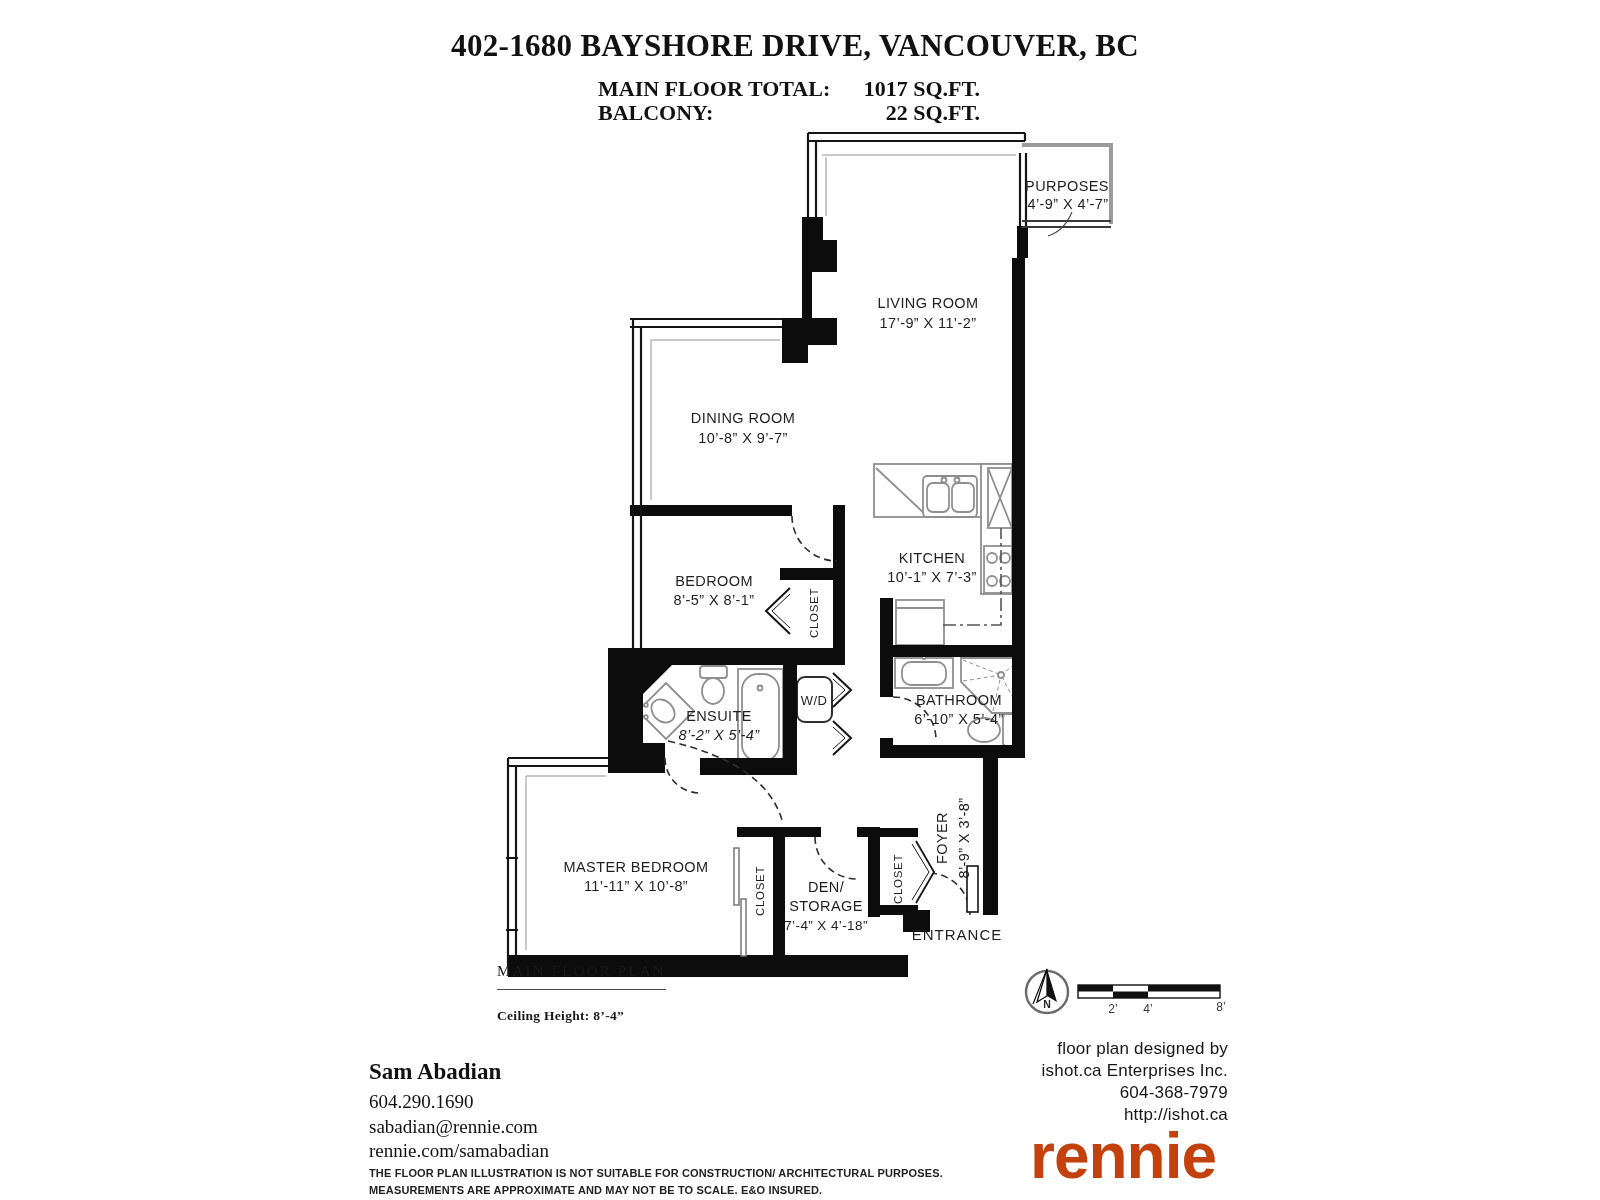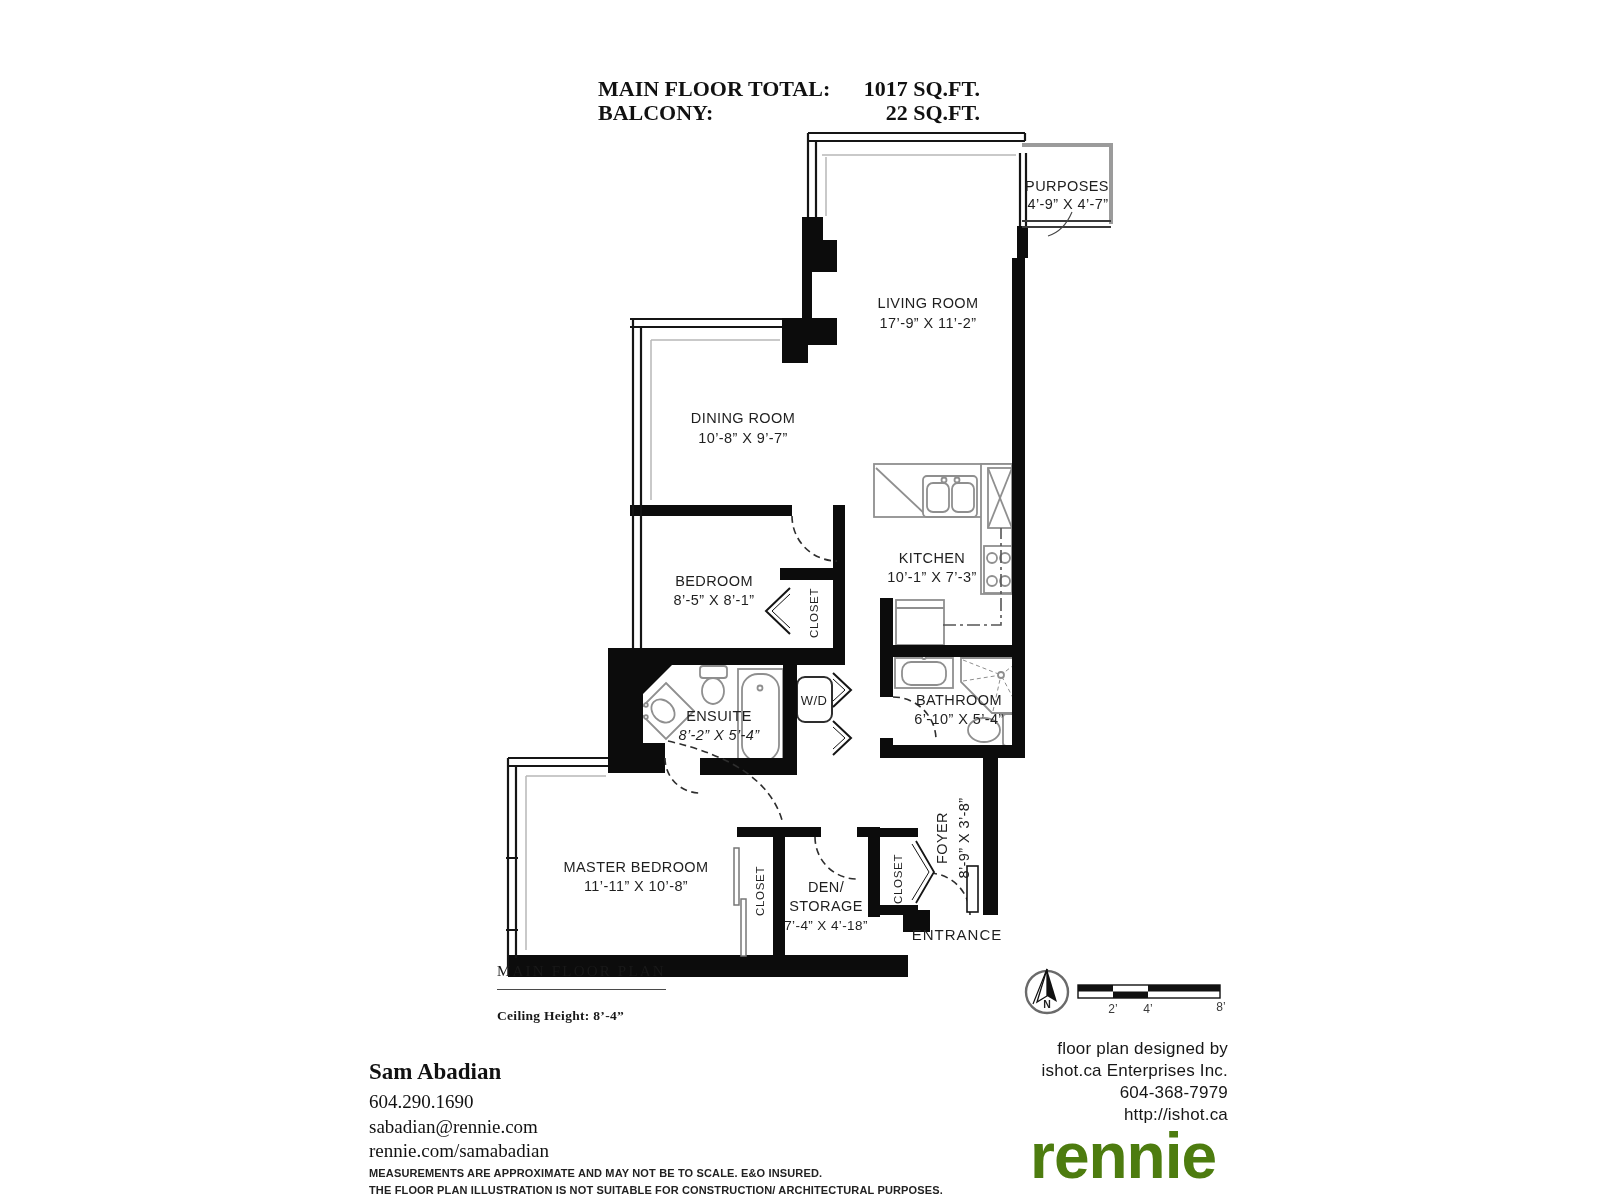--- a/index.html
+++ b/index.html
@@ -182,6 +182,7 @@
     </g>
   </svg>
 
+  <div class="title">402-1680 BAYSHORE DRIVE, VANCOUVER, BC</div>
   <div class="summary">
     <div class="row">
       <span>MAIN FLOOR TOTAL:</span>

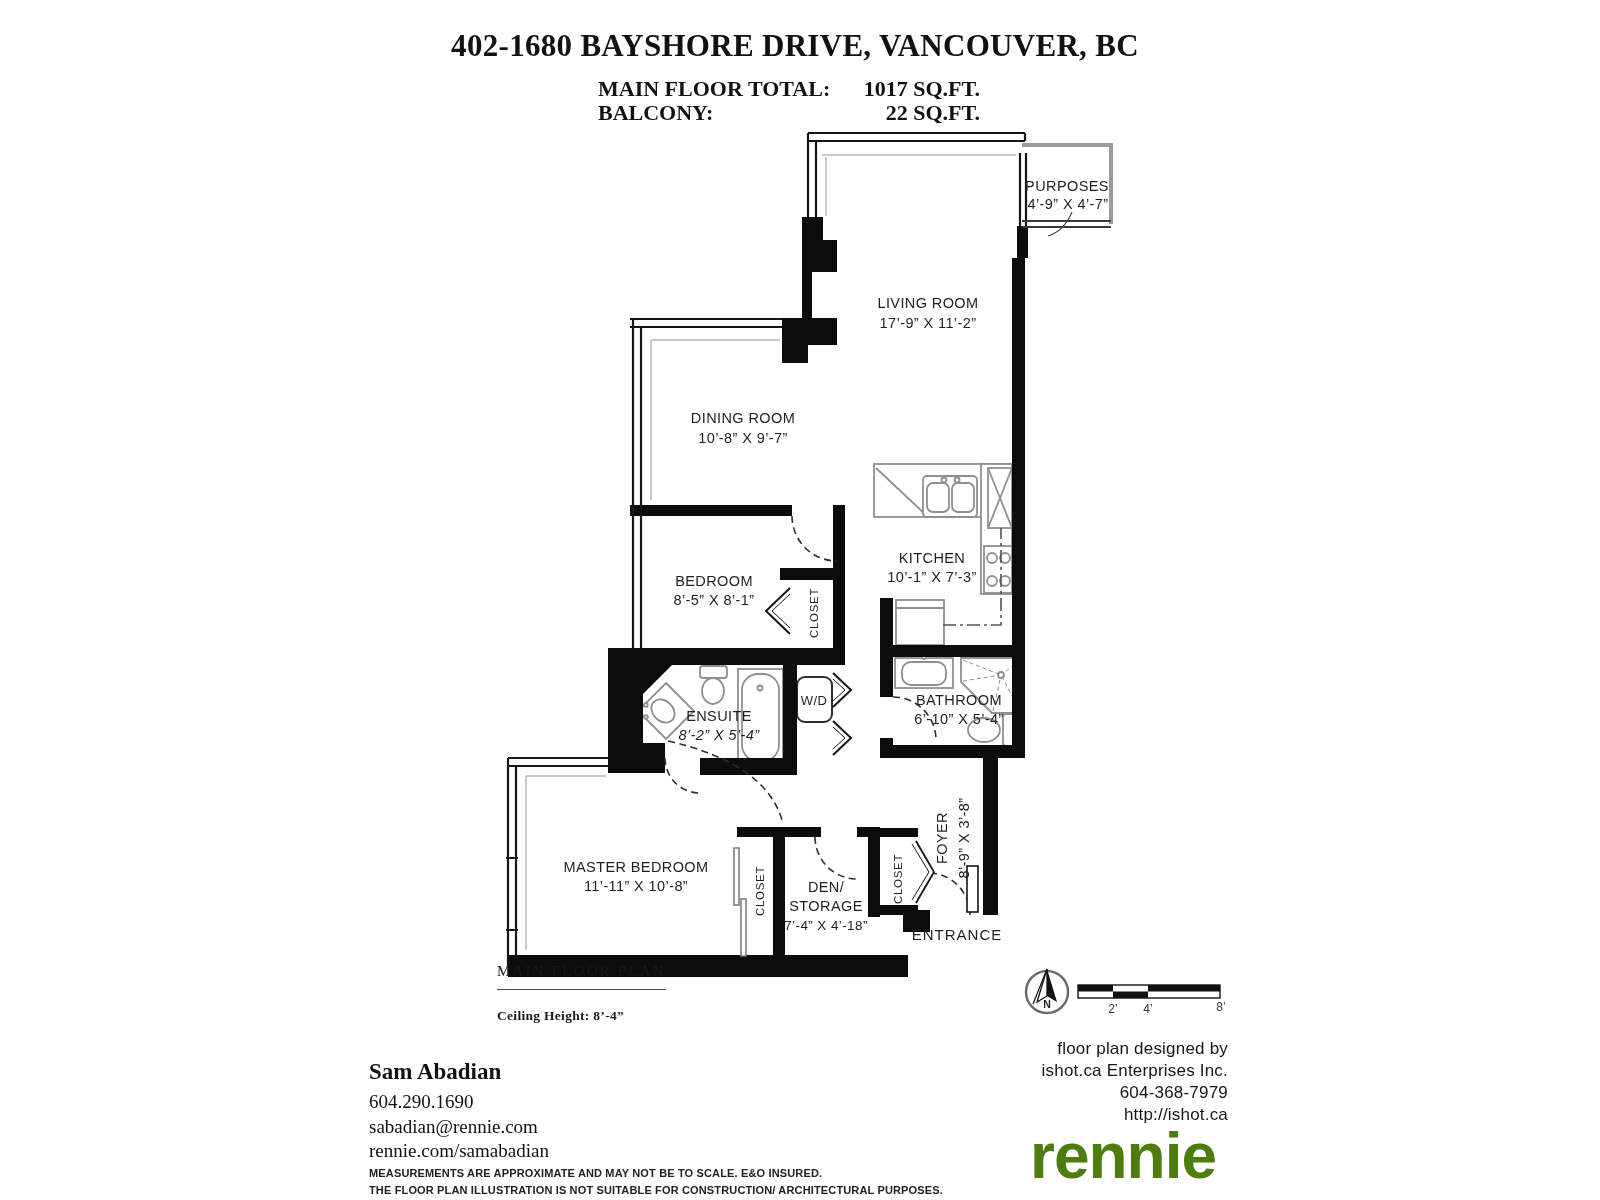--- a/index.html
+++ b/index.html
@@ -253,8 +253,8 @@
   </div>
 
   <div class="disclaimer">
+    <div>THE FLOOR PLAN ILLUSTRATION IS NOT SUITABLE FOR CONSTRUCTION/ ARCHITECTURAL PURPOSES.</div>
     <div>MEASUREMENTS ARE APPROXIMATE AND MAY NOT BE TO SCALE. E&amp;O INSURED.</div>
-    <div>THE FLOOR PLAN ILLUSTRATION IS NOT SUITABLE FOR CONSTRUCTION/ ARCHITECTURAL PURPOSES.</div>
   </div>
 
   <div class="designer">

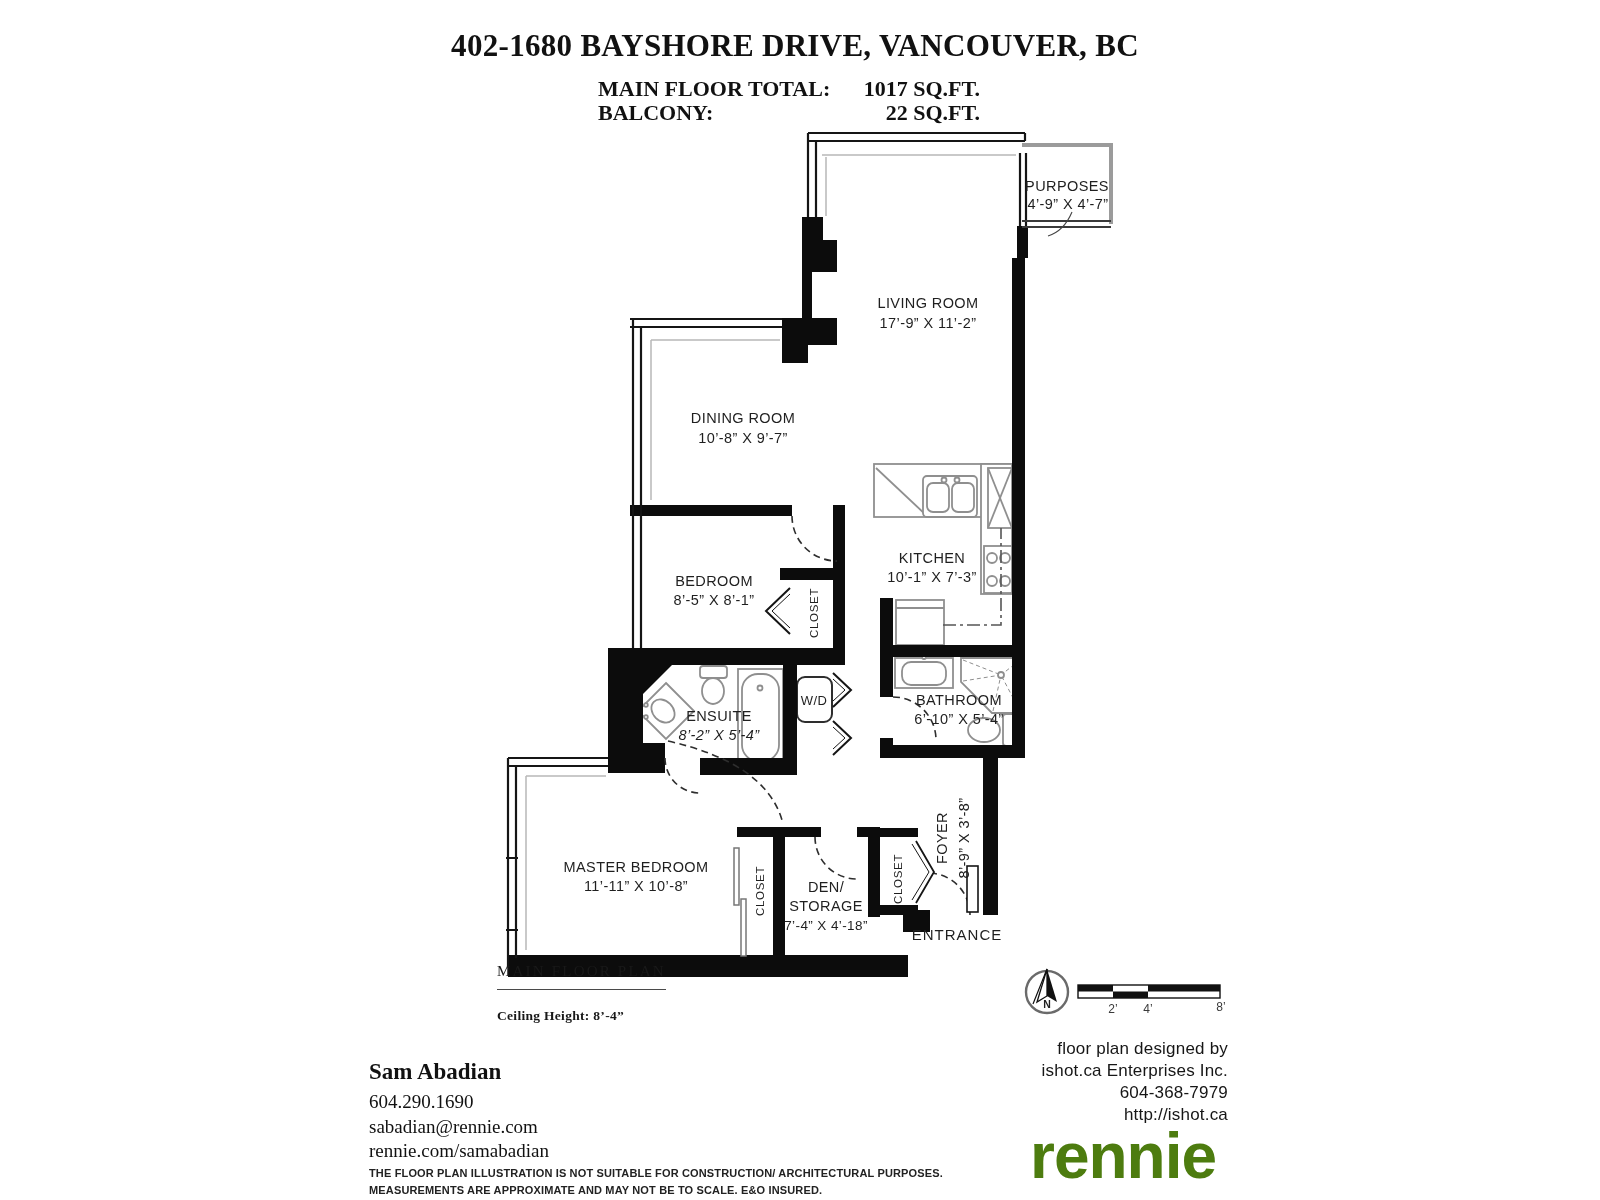--- a/index.html
+++ b/index.html
@@ -264,7 +264,7 @@
     <div>http://ishot.ca</div>
   </div>
 
-  <div class="brand" style="color: #4d7c0f;">rennie</div>
+  <div class="brand" style="color: #c2410c;">rennie</div>
 
 </div>
 

